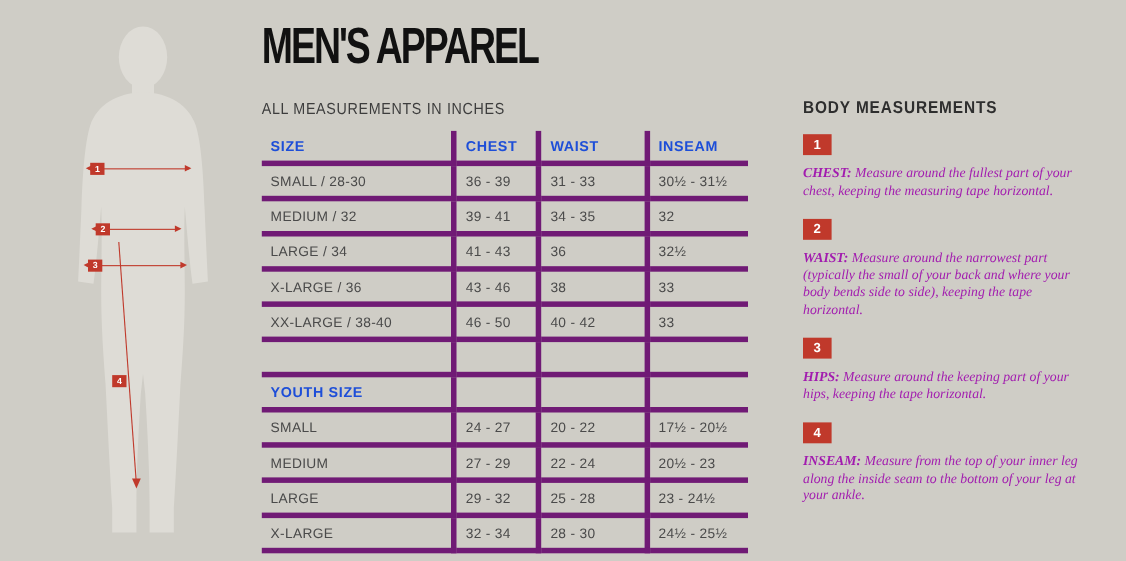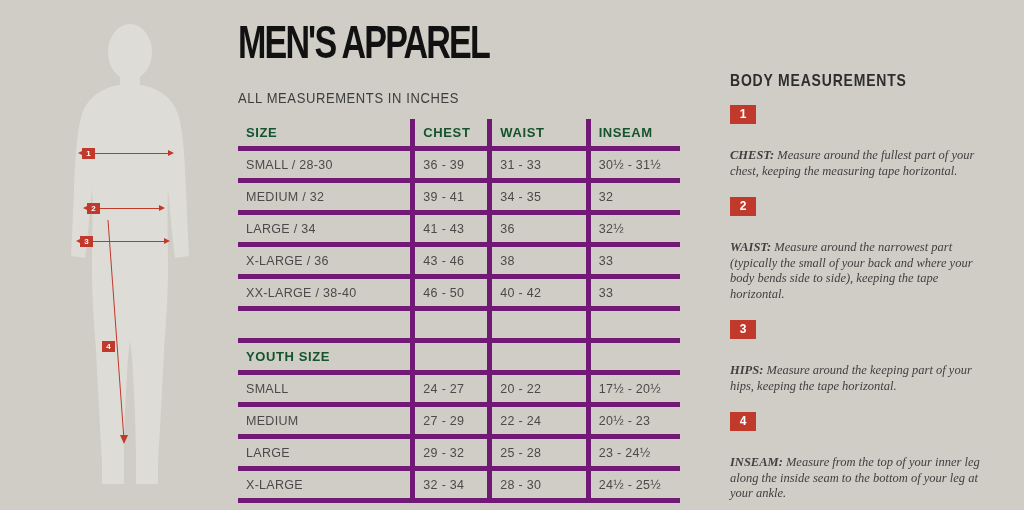--- a/index.html
+++ b/index.html
@@ -135,7 +135,7 @@
   .right {
     position: absolute;
     left: 730px;
-    top: 71px;
+    top: 88px;
     width: 256px;
   }
   .right h2 {

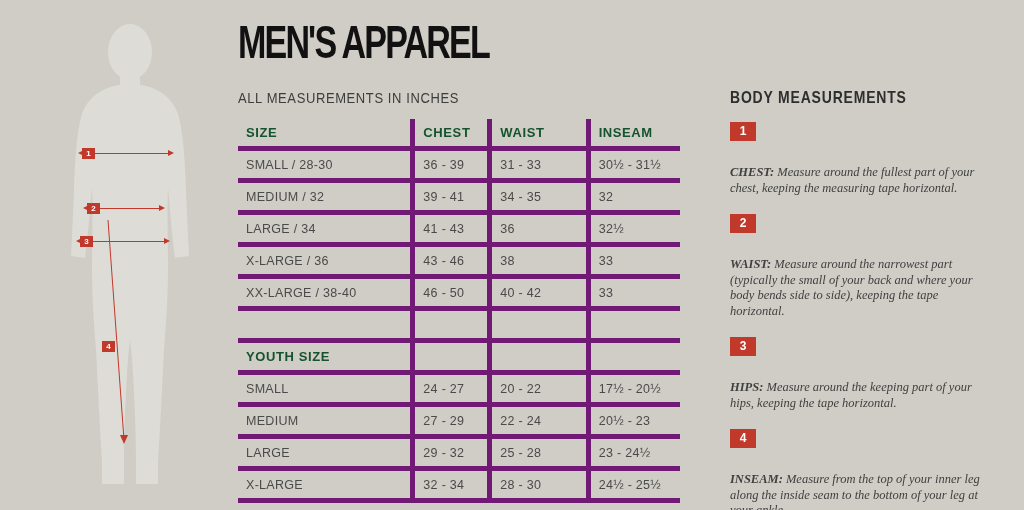--- a/index.html
+++ b/index.html
@@ -109,7 +109,7 @@
   }
   table.size-table th {
     font-weight: bold;
-    color: #14532d;
+    color: #1d4ed8;
     font-size: 13px;
     letter-spacing: 0.6px;
   }

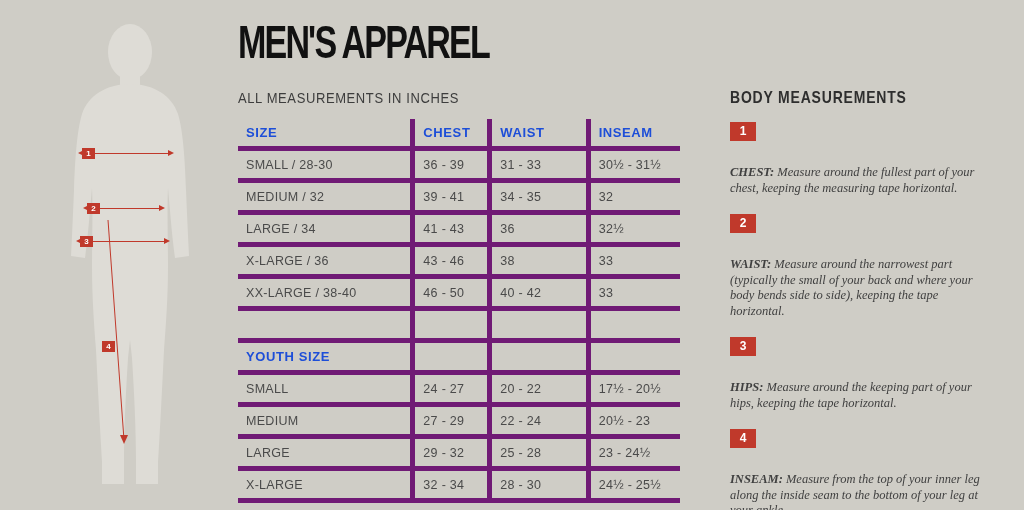--- a/index.html
+++ b/index.html
@@ -161,12 +161,12 @@
     display: block;
   }
   .bm-text {
-    margin-top: 24px;
+    margin-top: 9px;
     font-family: "Liberation Serif", serif;
     font-style: italic;
     font-size: 12.5px;
     line-height: 15.5px;
-    color: #404040;
+    color: #a21caf;
   }
   .bm-text b {
     font-weight: bold;

